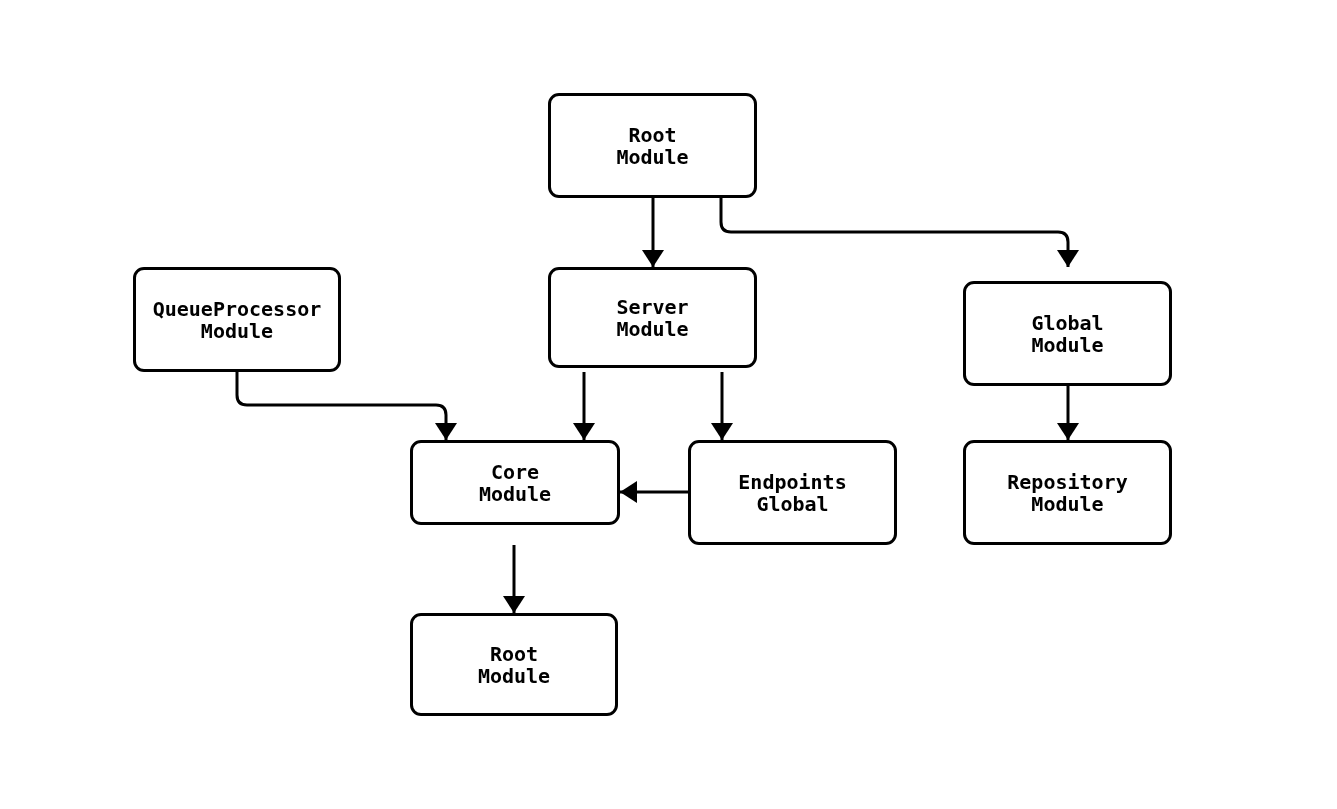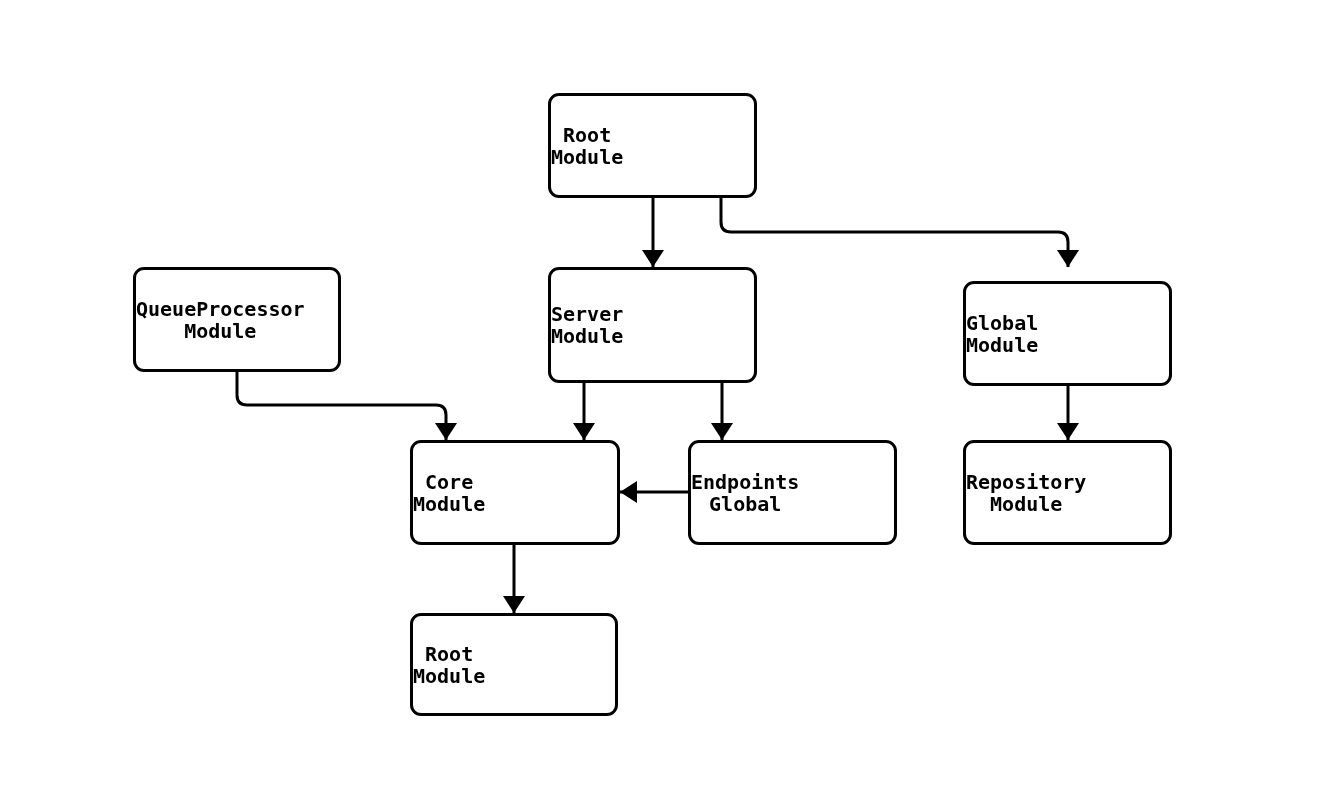--- a/index.html
+++ b/index.html
@@ -32,6 +32,7 @@
     border-radius: 11px;
     display: flex;
     align-items: center;
+    justify-content: center;
   }
   .node .label {
     font-family: "DejaVu Sans Mono", "Liberation Mono", monospace;

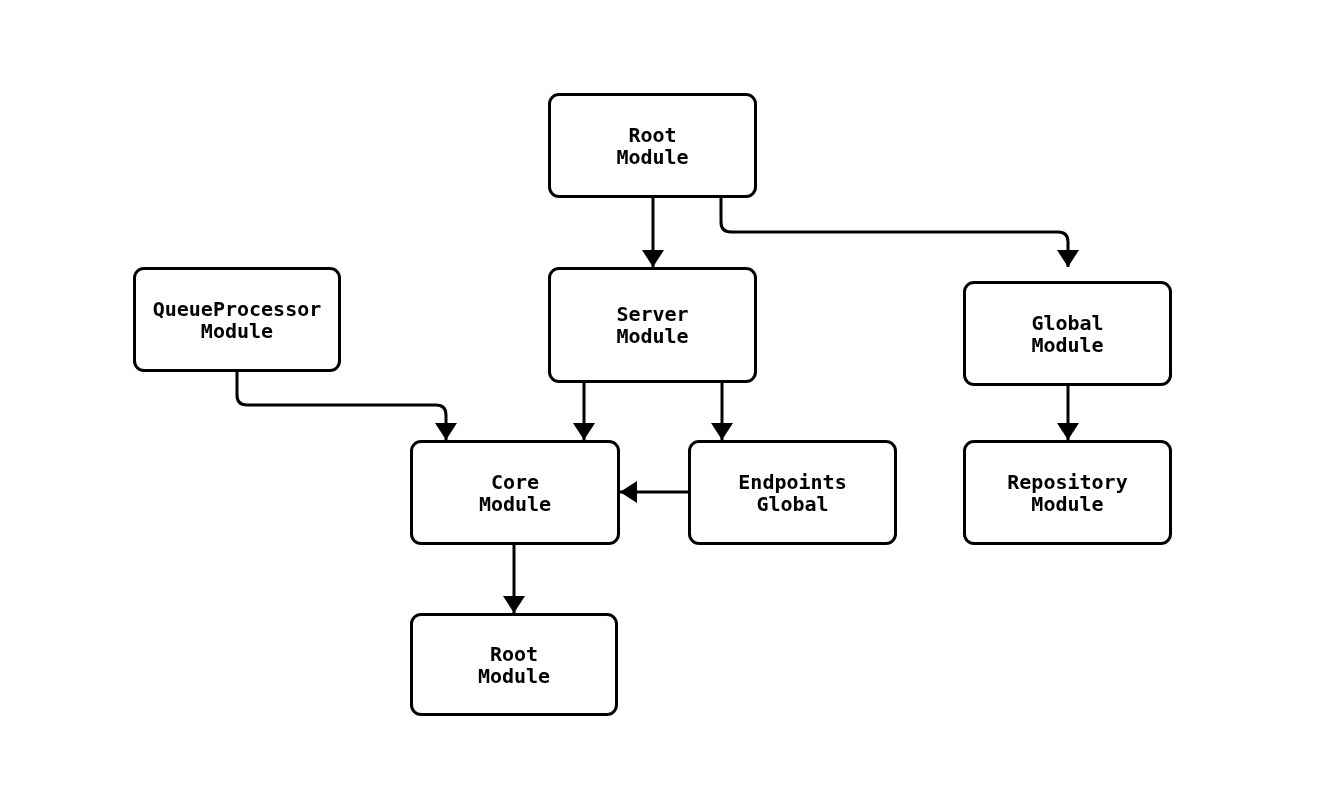--- a/index.html
+++ b/index.html
@@ -76,7 +76,7 @@
 Module</span>
   </div>
 
-  <div class="node" style="left:548px; top:267px; width:209px; height:116px;">
+  <div class="node" style="left:548px; top:267px; width:209px; height:101px;">
     <span class="label">Server
 Module</span>
   </div>

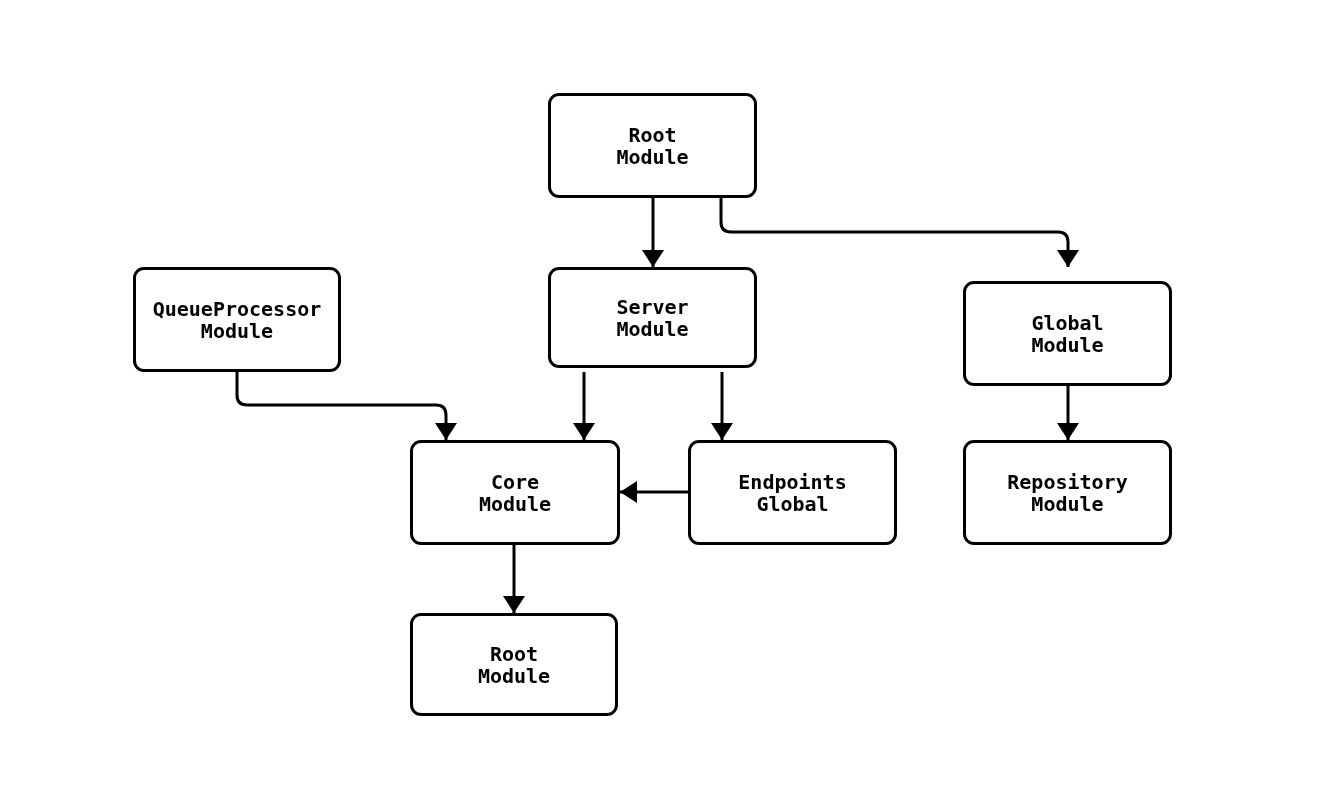--- a/index.html
+++ b/index.html
@@ -86,7 +86,7 @@
 Module</span>
   </div>
 
-  <div class="node" style="left:410px; top:440px; width:210px; height:105px;">
+  <div class="node" style="left:410px; top:440px; width:210px; height:85px;">
     <span class="label">Core
 Module</span>
   </div>

